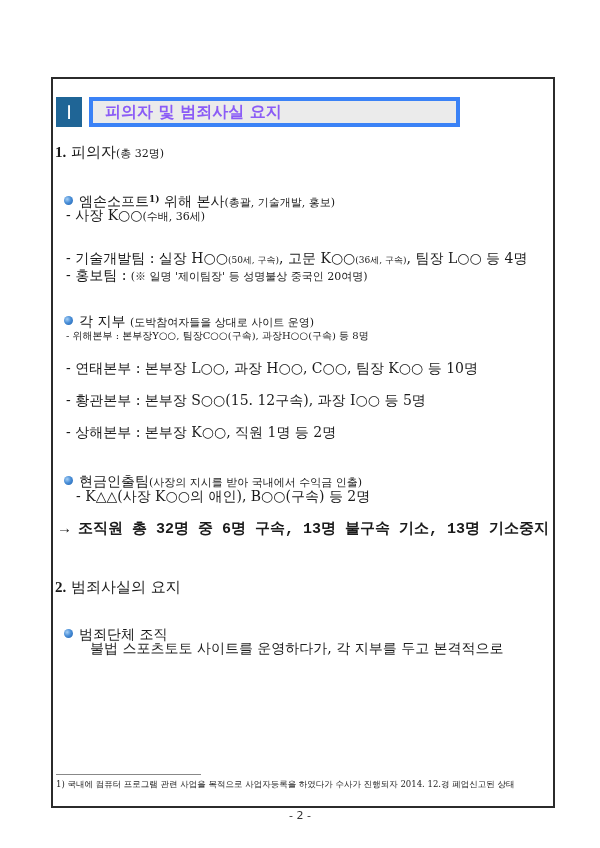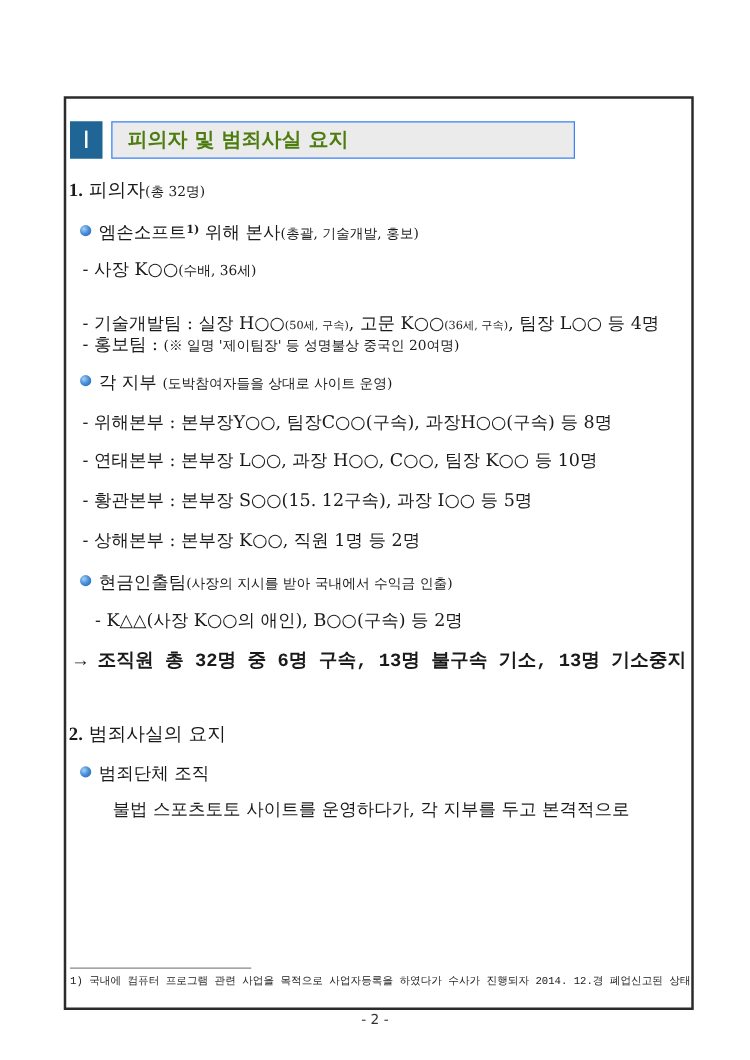--- a/index.html
+++ b/index.html
@@ -47,7 +47,7 @@
       width: 371px;
       height: 30px;
       background: #ebebeb;
-      border: 1px solid #3b82f6;
+      border: 4px solid #3b82f6;
       box-sizing: border-box;
       font-family: "DejaVu Sans", sans-serif;
       font-weight: bold;
@@ -55,7 +55,7 @@
       display: flex;
       align-items: center;
       padding-left: 12px;
-      color: #4d7c0f;
+      color: #8b5cf6;
     }
     .line {
       position: absolute;

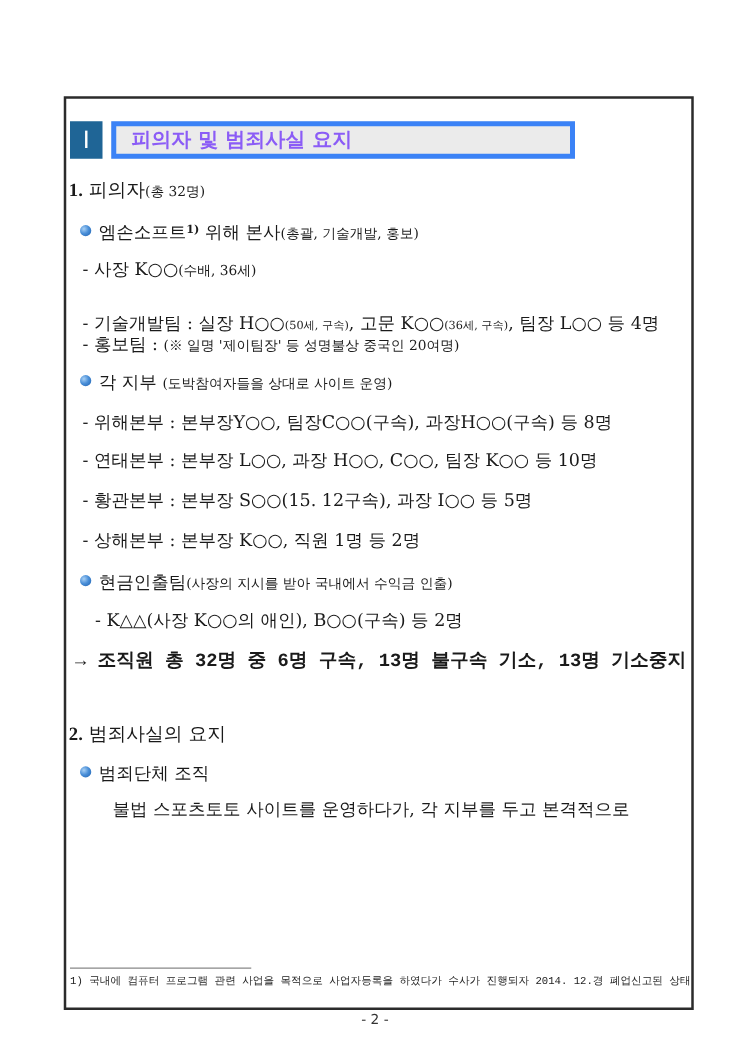--- a/index.html
+++ b/index.html
@@ -76,6 +76,7 @@
     }
     .bullet-line {
       left: 64px;
+      margin-top: 16px;
     }
     .bullet {
       display: inline-block;

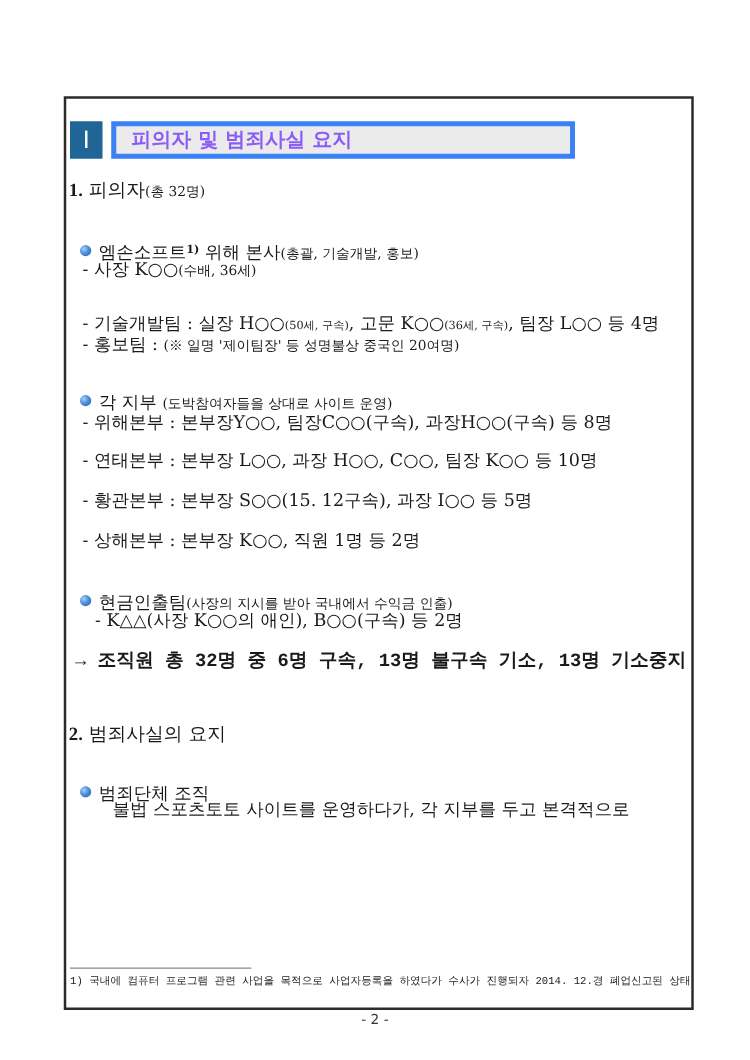--- a/index.html
+++ b/index.html
@@ -181,7 +181,7 @@
   <span class="bullet"></span><span>각 지부 </span><span class="small">(도박참여자들을 상대로 사이트 운영)</span>
 </div>
 
-<div class="line dash-line" style="top:329px; font-size:14px;">- 위해본부 : 본부장Y○○, 팀장C○○(구속), 과장H○○(구속) 등 8명</div>
+<div class="line dash-line" style="top:329px; font-size:10px;">- 위해본부 : 본부장Y○○, 팀장C○○(구속), 과장H○○(구속) 등 8명</div>
 <div class="line dash-line" style="top:360px;">- 연태본부 : 본부장 L○○, 과장 H○○, C○○, 팀장 K○○ 등 10명</div>
 <div class="line dash-line" style="top:392px;">- 황관본부 : 본부장 S○○(15. 12구속), 과장 I○○ 등 5명</div>
 <div class="line dash-line" style="top:424px;">- 상해본부 : 본부장 K○○, 직원 1명 등 2명</div>

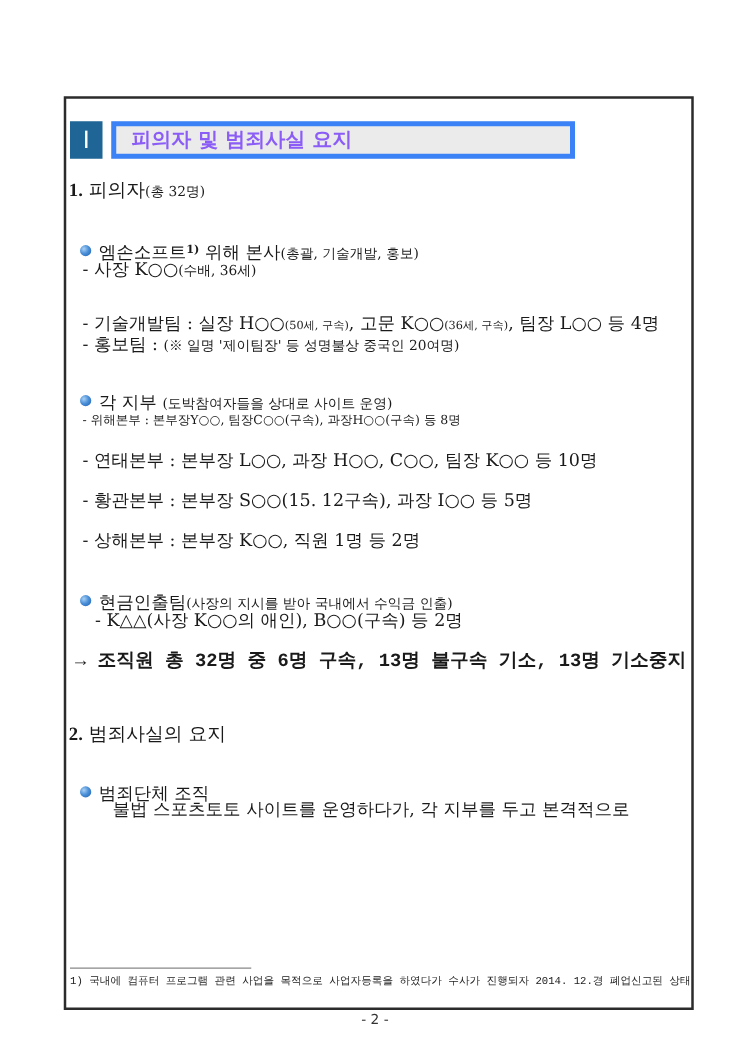--- a/index.html
+++ b/index.html
@@ -134,7 +134,6 @@
       font-size: 8.5px;
       white-space: nowrap;
       color: #222;
-      font-family: Liberation Mono, monospace;
     }
     .page-num {
       position: absolute;

